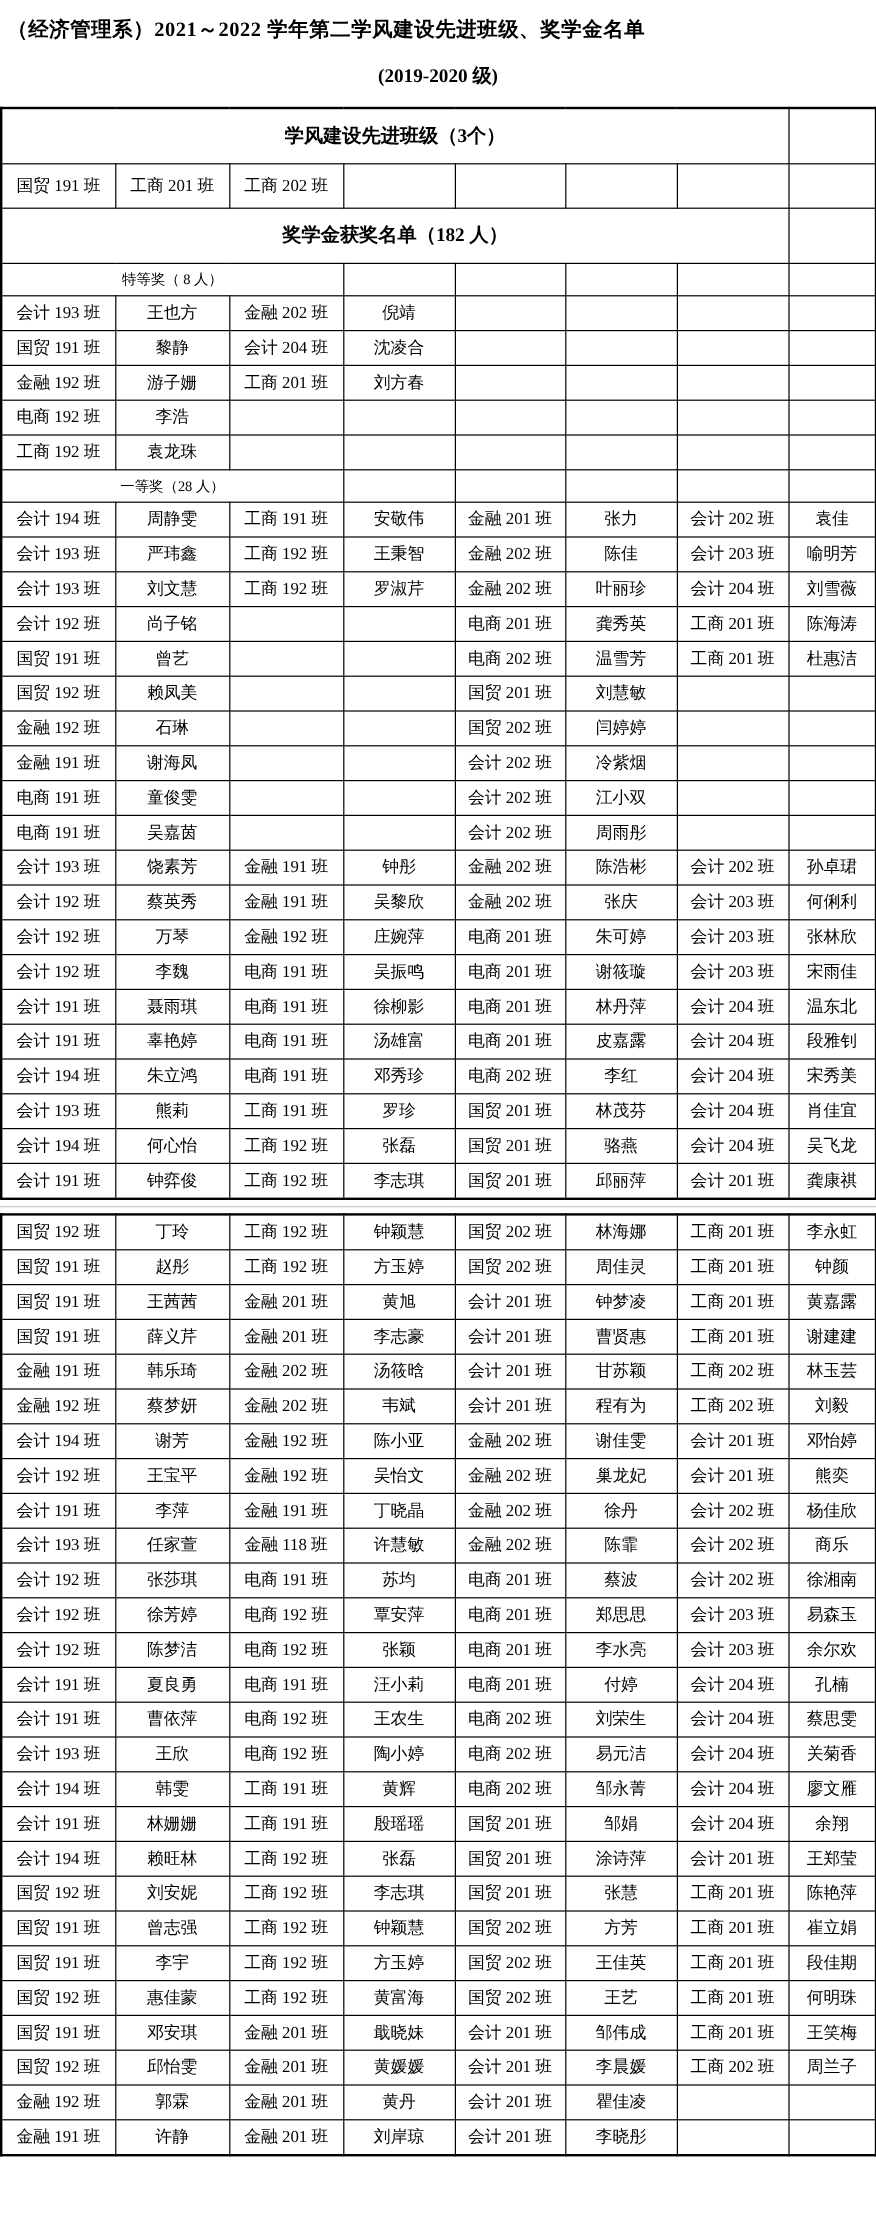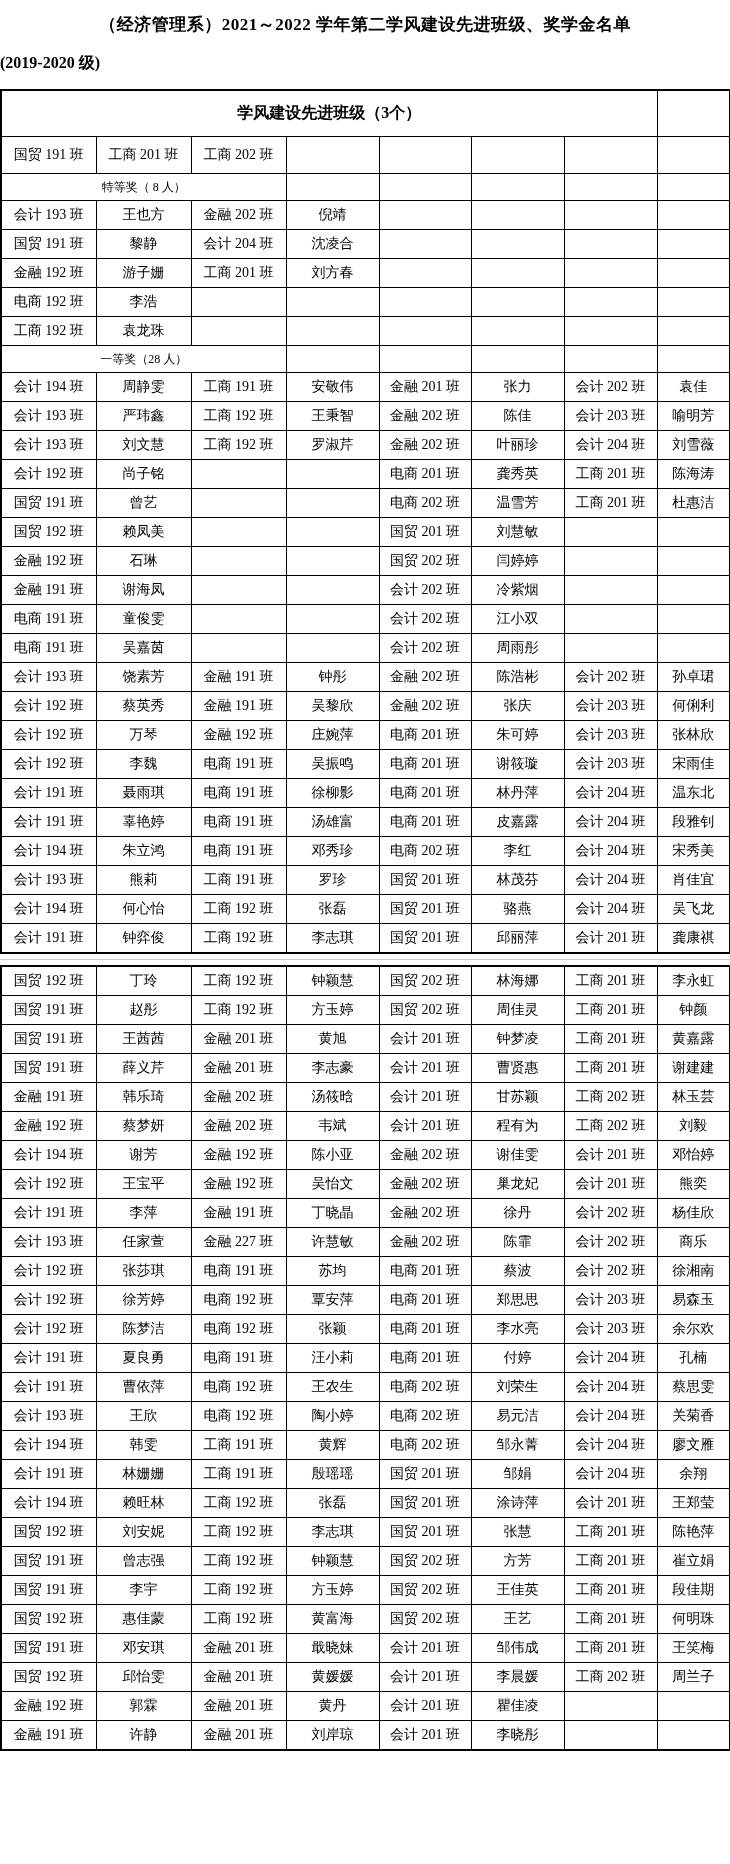--- a/index.html
+++ b/index.html
@@ -9,7 +9,7 @@
     font-family: "Liberation Serif", "DejaVu Serif", serif;
   }
   .doc-title-1 {
-    margin: 13px 6px 0 6px; text-align: center;
+    margin: 13px 6px 0 6px; text-align: left;
     font-size: 17px; font-weight: bold; letter-spacing: 0.5px;
   }
   .doc-title-2 {

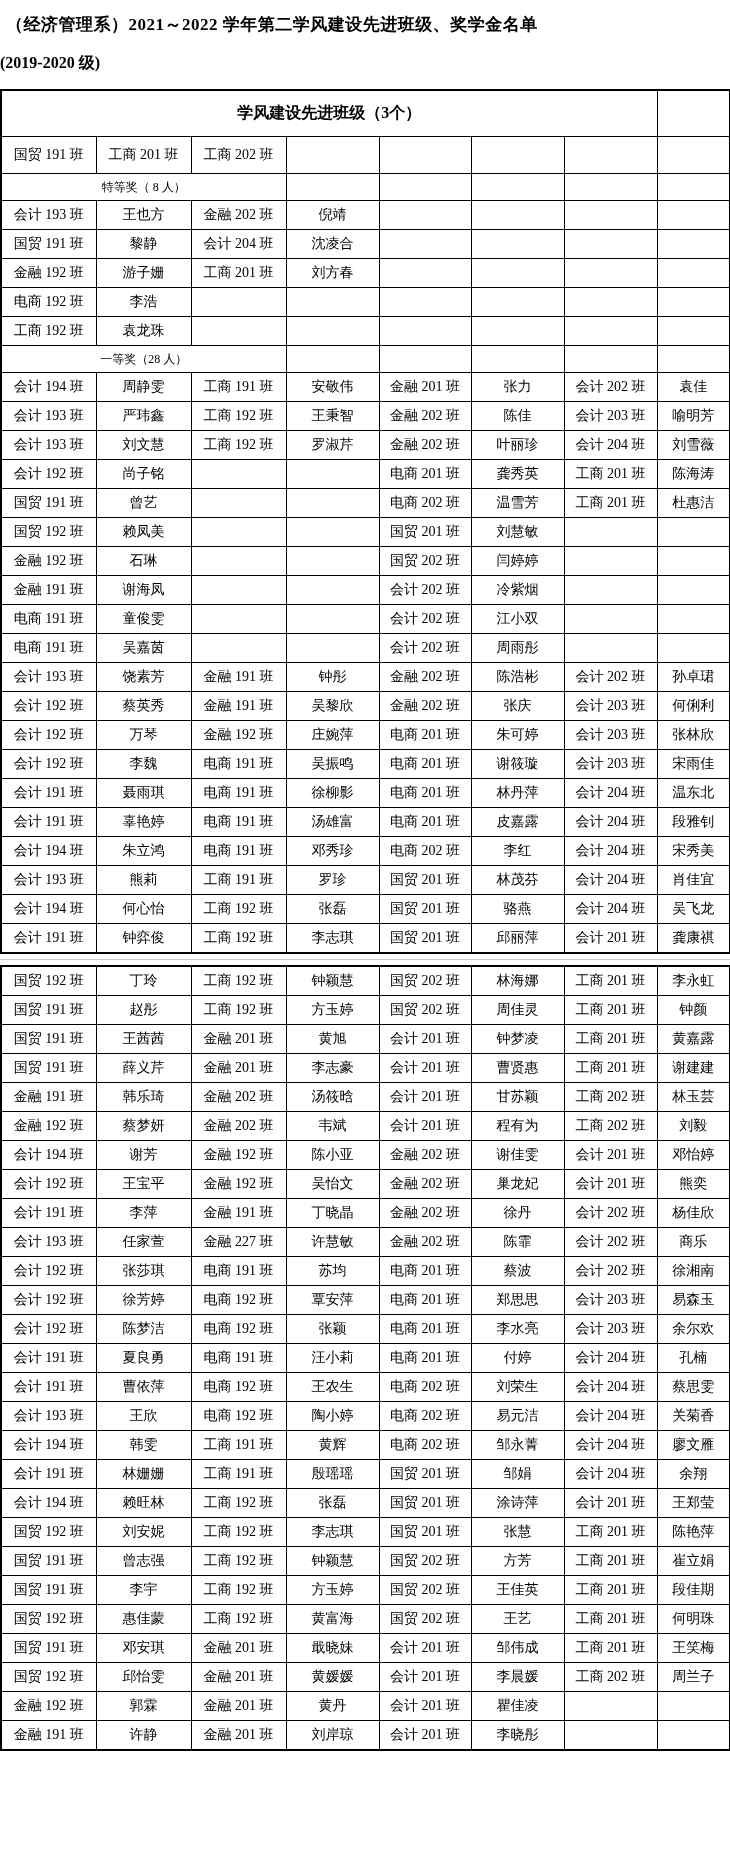--- a/index.html
+++ b/index.html
@@ -13,7 +13,7 @@
     font-size: 17px; font-weight: bold; letter-spacing: 0.5px;
   }
   .doc-title-2 {
-    margin: 17px 0 15px 0; 
+    margin: 17px 0 15px 0; text-align: center;
     font-size: 16px; font-weight: bold;
   }
   table.grid {

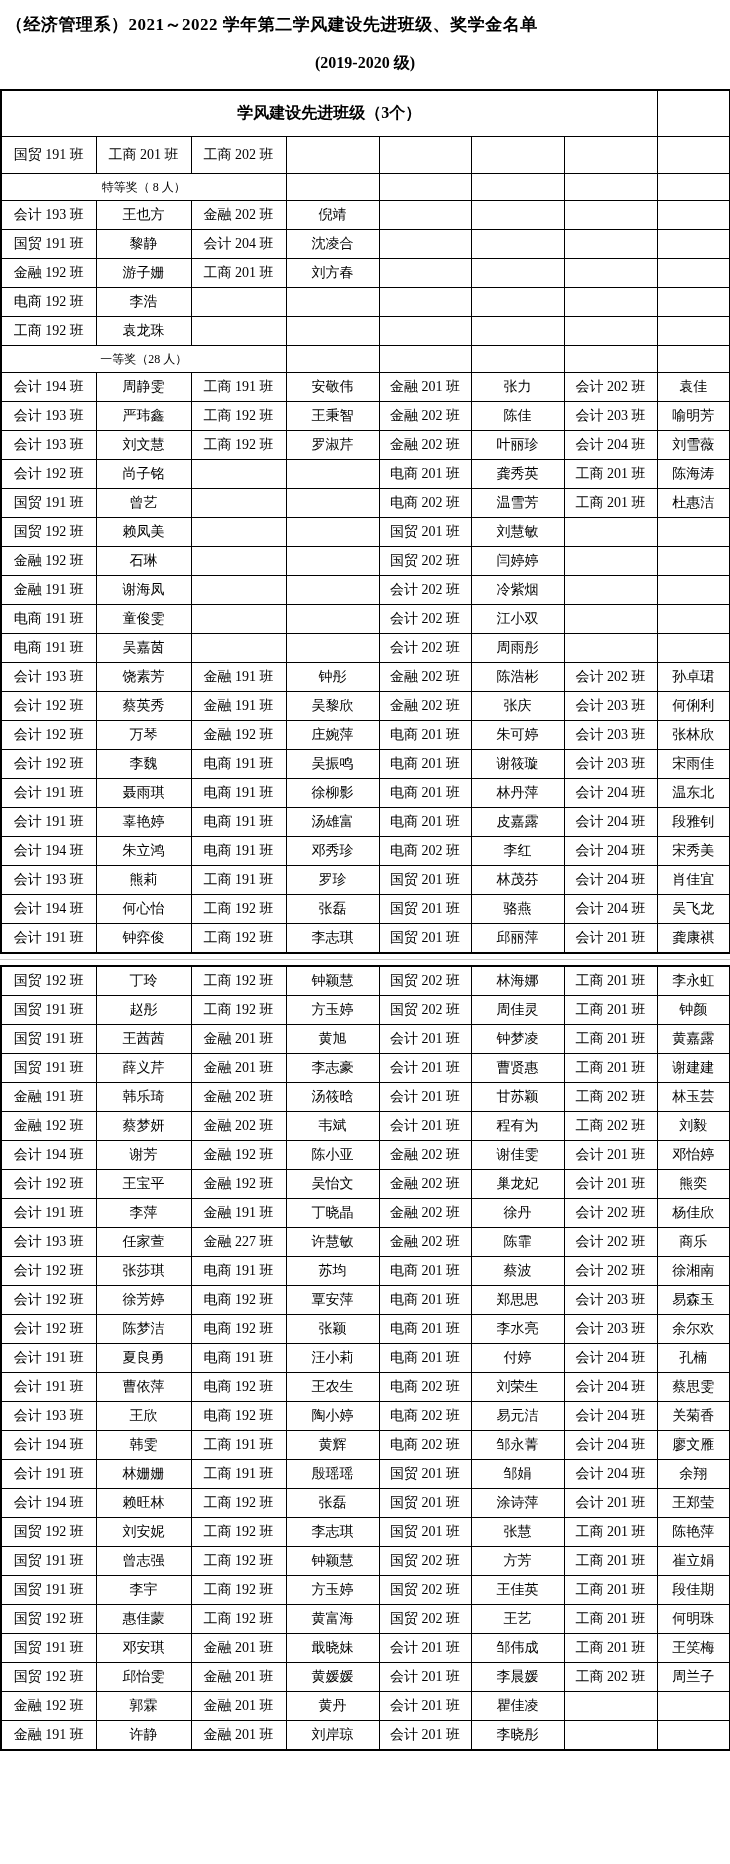--- a/index.html
+++ b/index.html
@@ -69,6 +69,10 @@
           <td></td>
           <td></td>
         </tr>
+        <tr class="banner">
+          <td colspan="7">奖学金获奖名单（182 人）</td>
+          <td></td>
+        </tr>
         <tr class="section">
           <td colspan="3">特等奖（ 8 人）</td>
           <td></td>

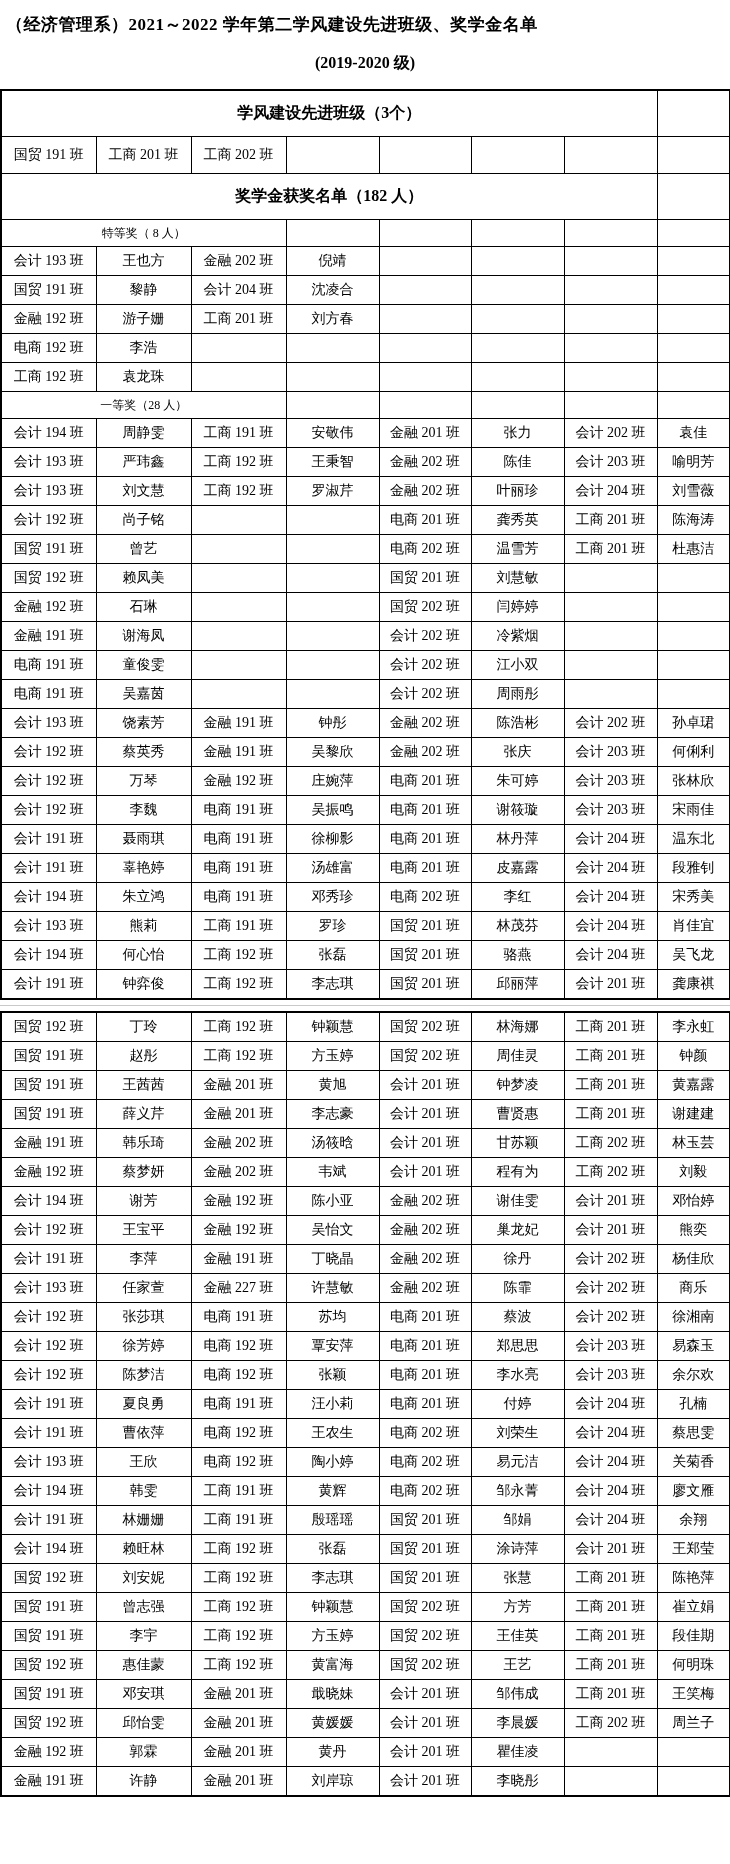--- a/index.html
+++ b/index.html
@@ -449,7 +449,7 @@
         <tr class="data">
           <td>会计 193 班</td>
           <td>任家萱</td>
-          <td>金融 227 班</td>
+          <td>金融 118 班</td>
           <td>许慧敏</td>
           <td>金融 202 班</td>
           <td>陈霏</td>

